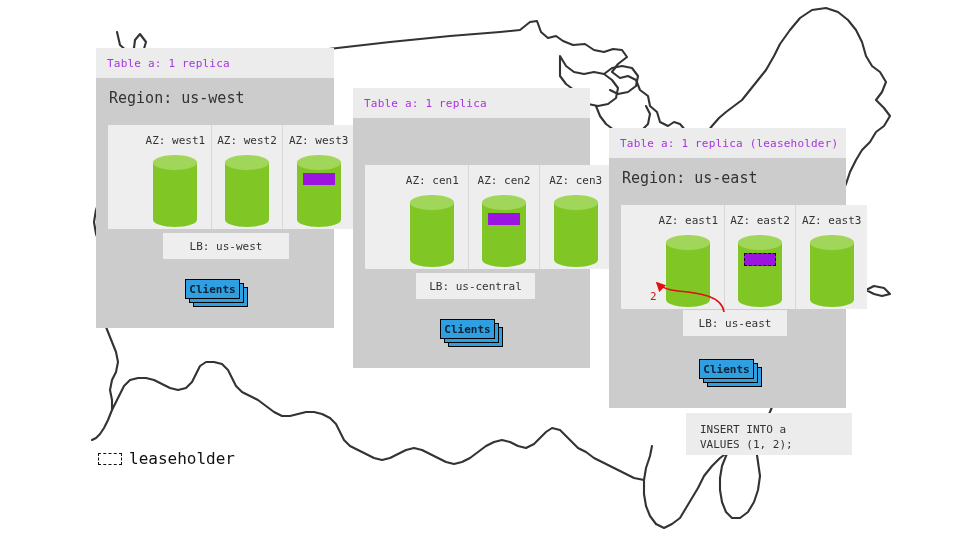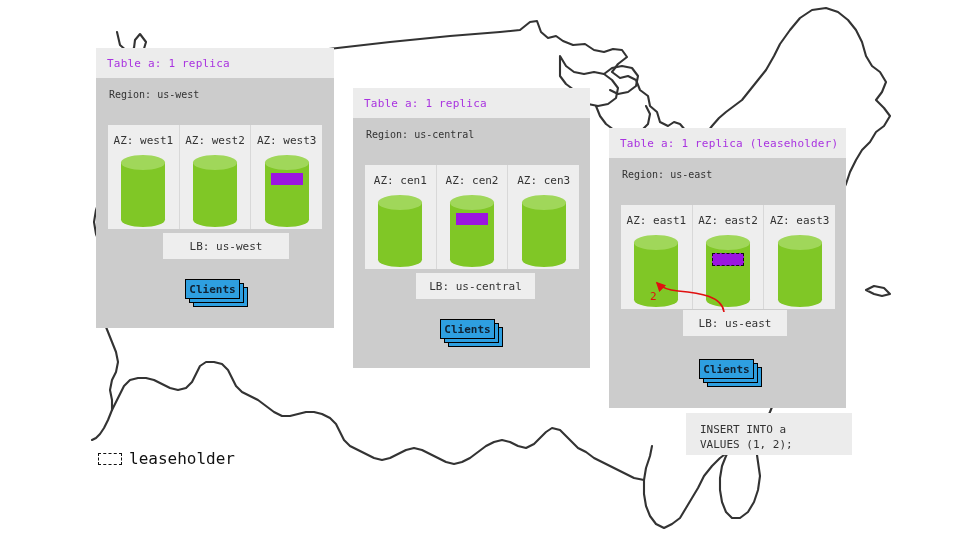--- a/index.html
+++ b/index.html
@@ -23,7 +23,7 @@
     white-space:nowrap;
   }
   .region-title{
-    color:#333333;font-size:10px;
+    color:#333333;font-size:15px;
     padding:11px 0 0 13px;white-space:nowrap;
   }
   .az-strip{

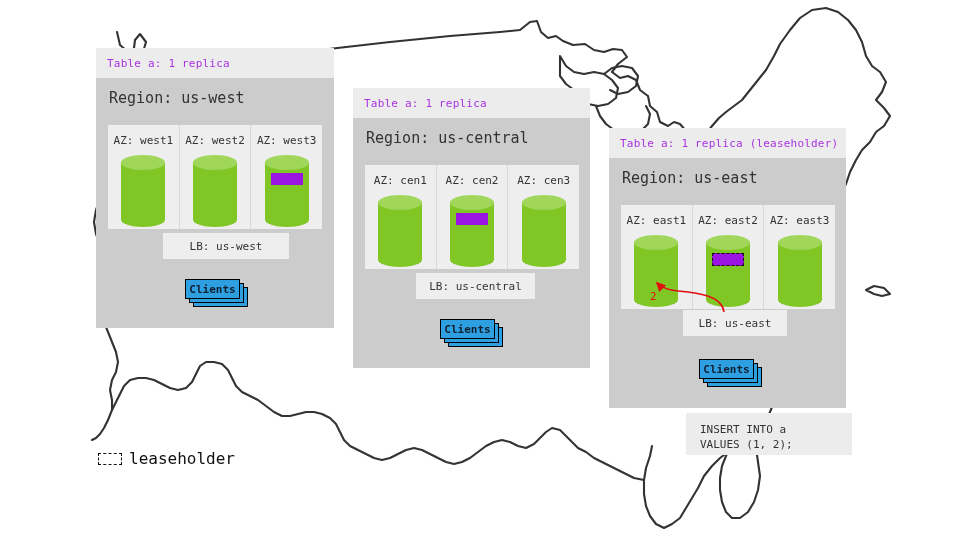--- a/index.html
+++ b/index.html
@@ -27,7 +27,7 @@
     padding:11px 0 0 13px;white-space:nowrap;
   }
   .az-strip{
-    position:absolute;background:#eeeeee;display:flex;
+    position:absolute;background:#eeeeee;display:flex;padding-left:32px;
   }
   .az-cell{
     flex:1;position:relative;border-right:1px solid #d8d8d8;

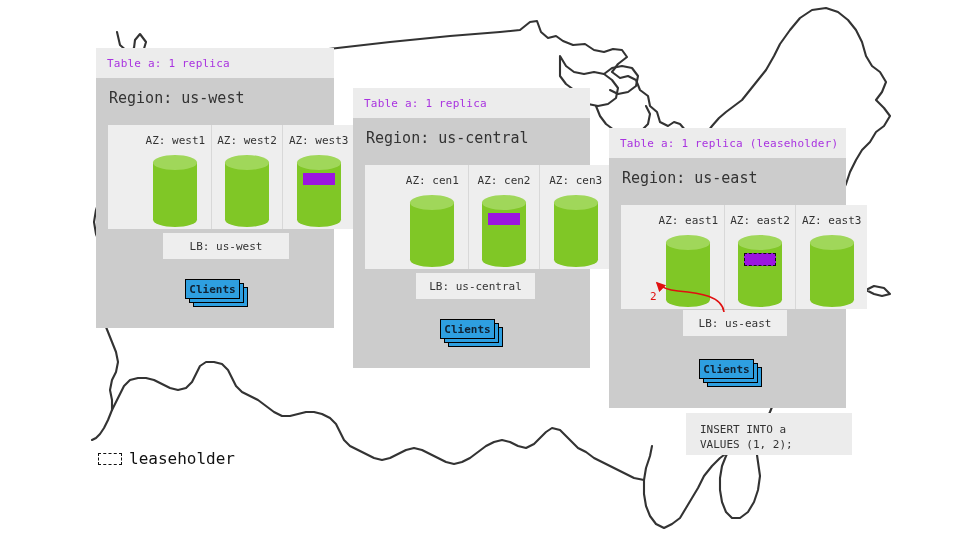--- a/index.html
+++ b/index.html
@@ -200,7 +200,6 @@
 
   <div class="region" style="left:353px;top:88px;width:237px;height:280px;">
     <div class="region-header">Table a: 1 replica</div>
-    <div class="region-title">Region: us-central</div>
 
     <div class="az-strip" style="left:12px;top:77px;width:214px;height:104px;">
       <div class="az-cell">

